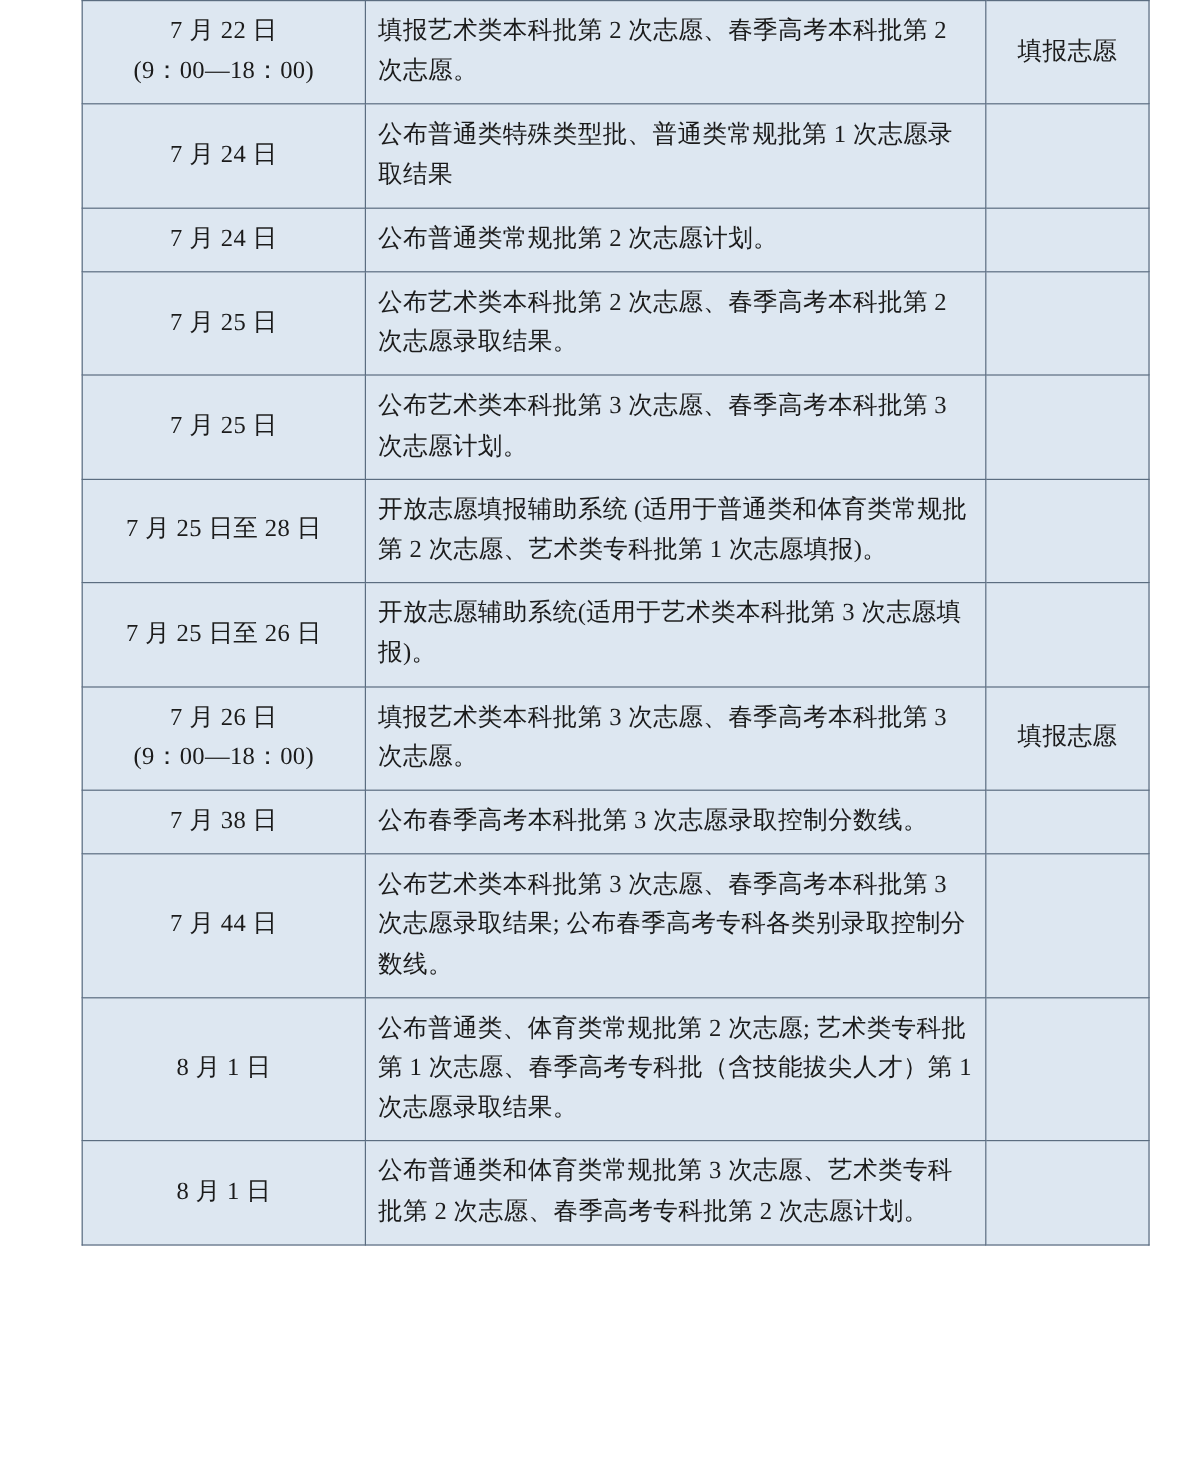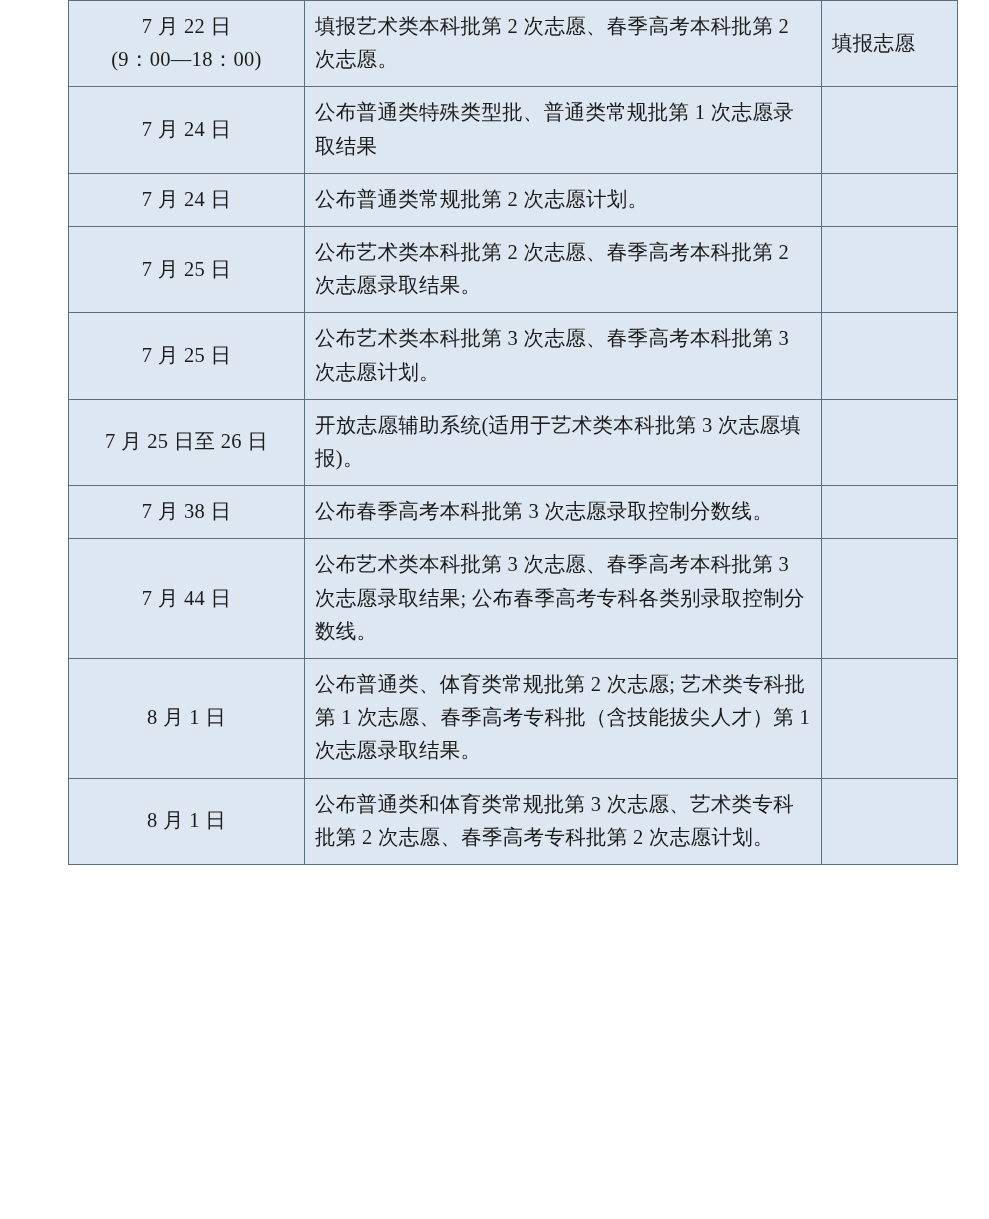--- a/index.html
+++ b/index.html
@@ -49,6 +49,7 @@
     text-align: left;
   }
   td.note {
+    text-align: center;
     white-space: nowrap;
   }
 </style>

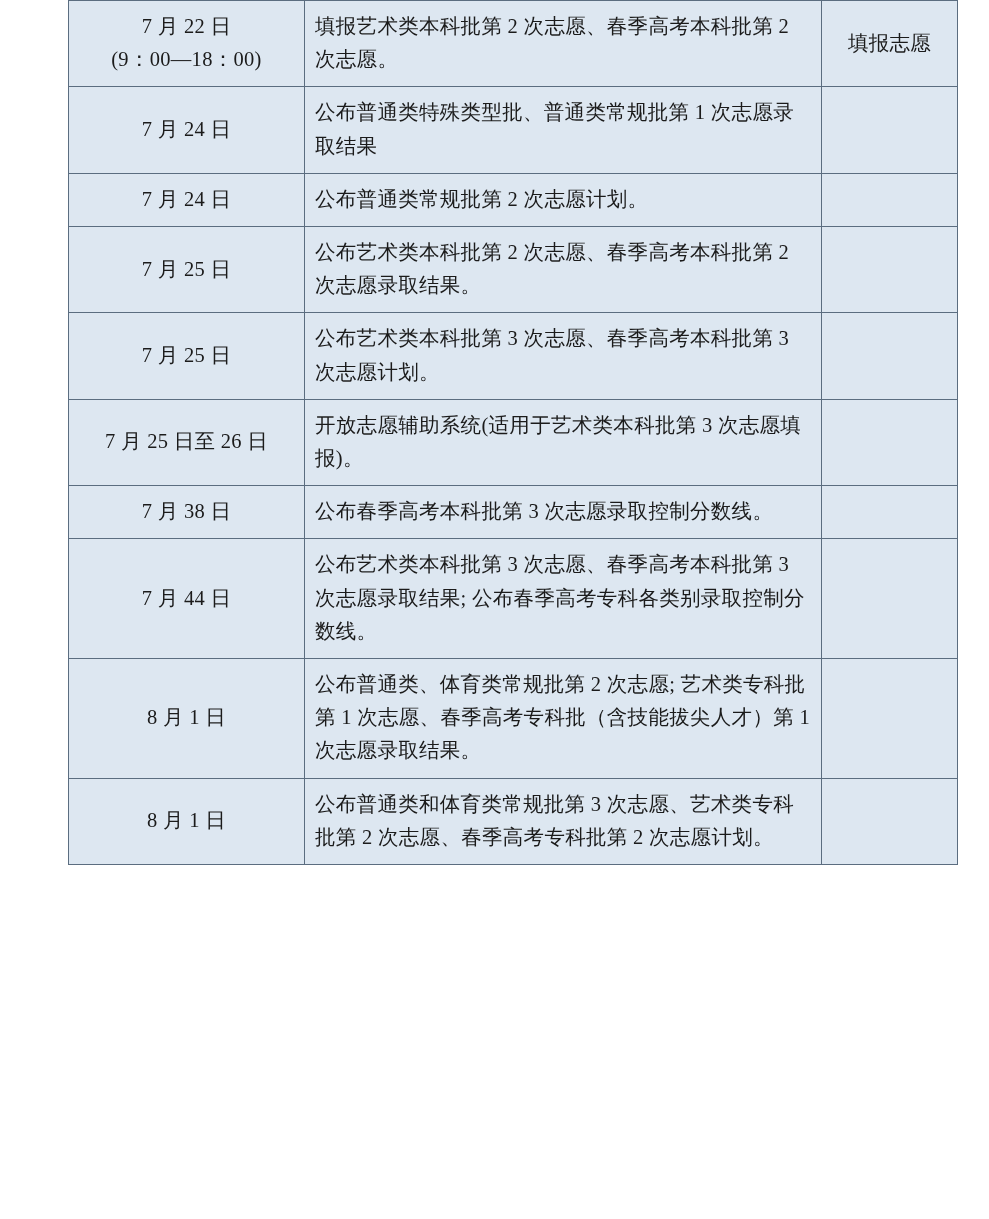--- a/index.html
+++ b/index.html
@@ -91,6 +91,11 @@
           <td class="note"></td>
         </tr>
         <tr>
+          <td class="date">7 月 25 日至 28 日</td>
+          <td class="event">开放志愿填报辅助系统 (适用于普通类和体育类常规批第 2 次志愿、艺术类专科批第 1 次志愿填报)。</td>
+          <td class="note"></td>
+        </tr>
+        <tr>
           <td class="date">7 月 25 日至 26 日</td>
           <td class="event">开放志愿辅助系统(适用于艺术类本科批第 3 次志愿填报)。</td>
           <td class="note"></td>

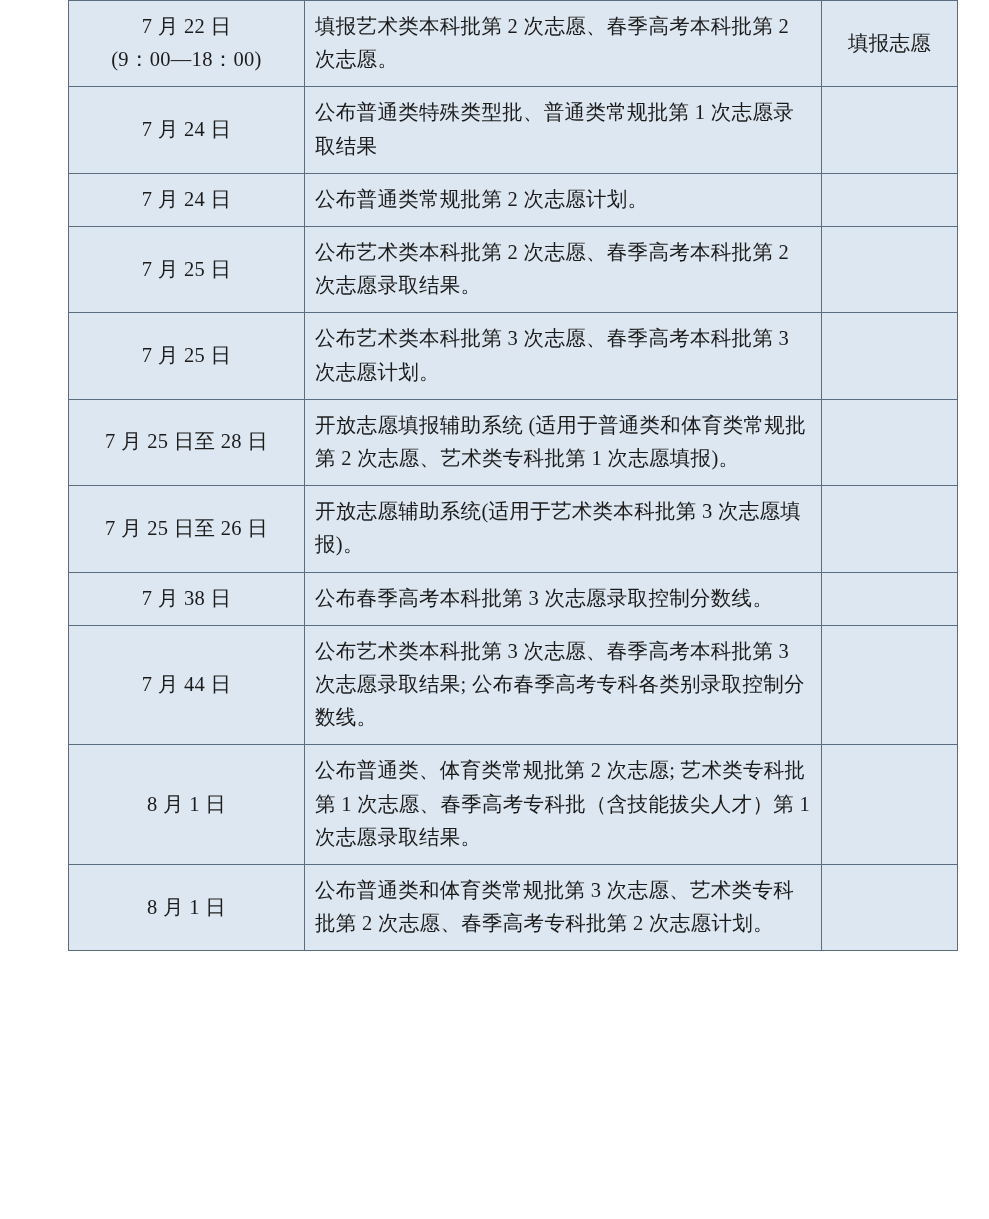--- a/index.html
+++ b/index.html
@@ -101,6 +101,12 @@
           <td class="note"></td>
         </tr>
         <tr>
+          <td class="date">7 月 26 日
+(9：00—18：00)</td>
+          <td class="event">填报艺术类本科批第 3 次志愿、春季高考本科批第 3 次志愿。</td>
+          <td class="note">填报志愿</td>
+        </tr>
+        <tr>
           <td class="date">7 月 38 日</td>
           <td class="event">公布春季高考本科批第 3 次志愿录取控制分数线。</td>
           <td class="note"></td>

